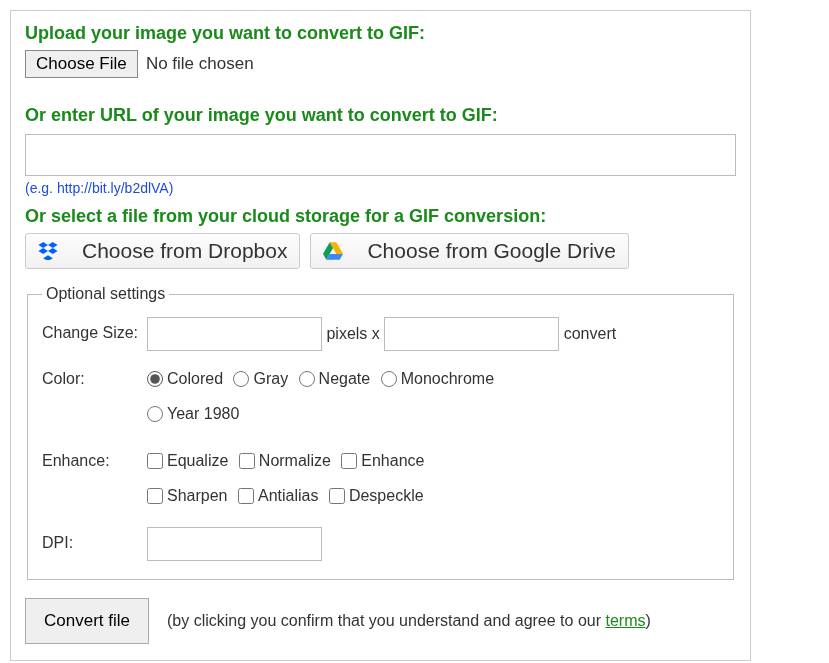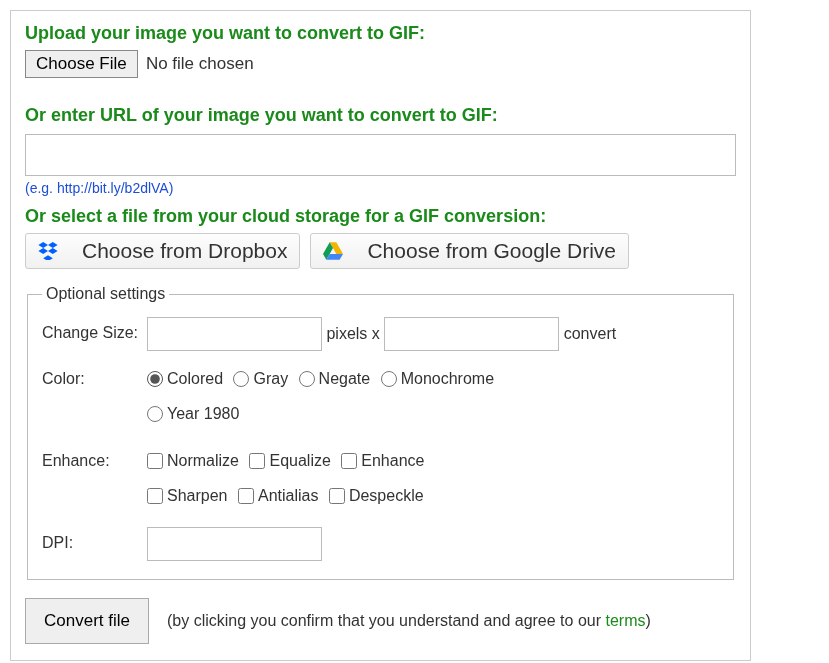--- a/index.html
+++ b/index.html
@@ -182,10 +182,10 @@
       <div class="setting-label">Enhance:</div>
       <div class="setting-content" id="enhance-options"><label class="opt">
             <input type="checkbox" style="">
+            <span>Equalize</span>
+          </label> <label class="opt">
+            <input type="checkbox" style="">
             <span>Normalize</span>
-          </label> <label class="opt">
-            <input type="checkbox" style="">
-            <span>Equalize</span>
           </label> <label class="opt">
             <input type="checkbox" style="">
             <span>Enhance</span>

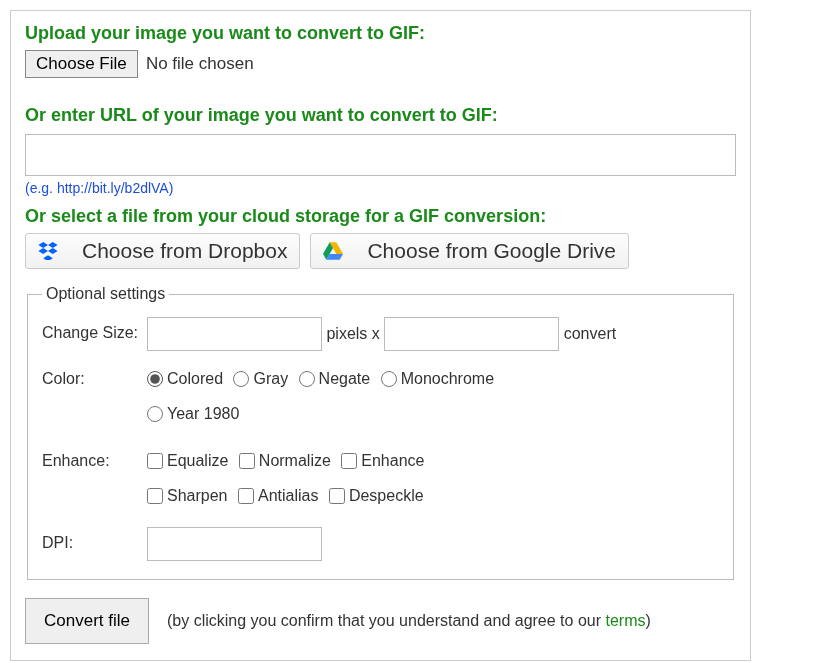--- a/index.html
+++ b/index.html
@@ -105,7 +105,7 @@
     cursor: pointer;
   }
   .terms-note { font-size: 16px; color: #333; line-height: 1.5; }
-  .terms-link { color: #1a8a1a; cursor: pointer; }
+  .terms-link { color: #1a8a1a; text-decoration: underline; cursor: pointer; }
   .icon-svg { display: block; }
 </style>
 </head>

